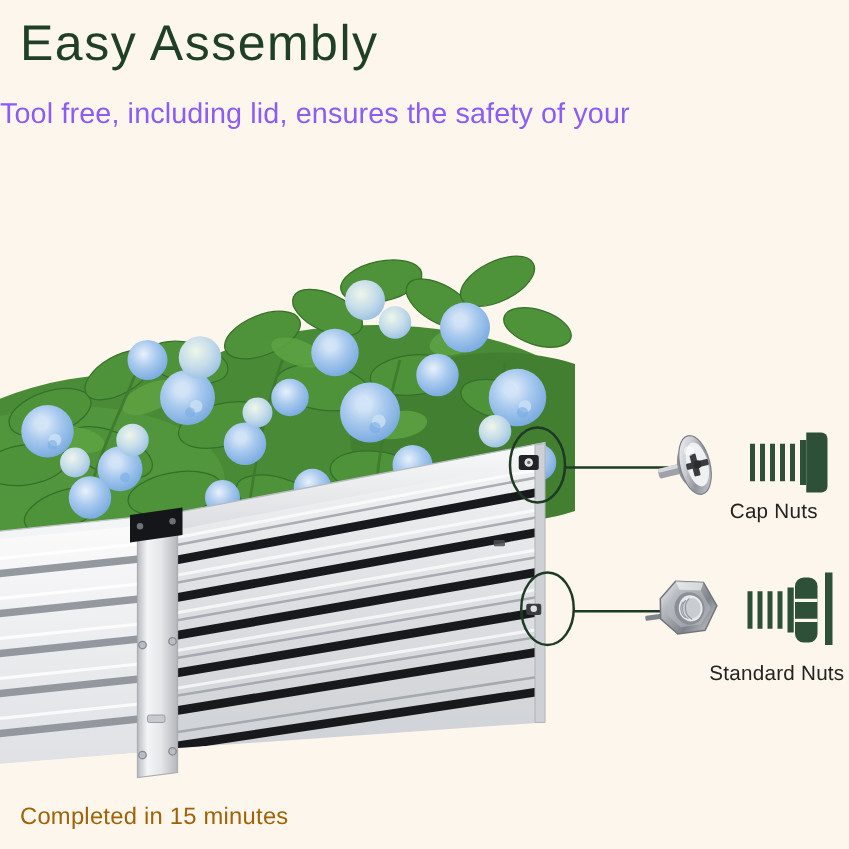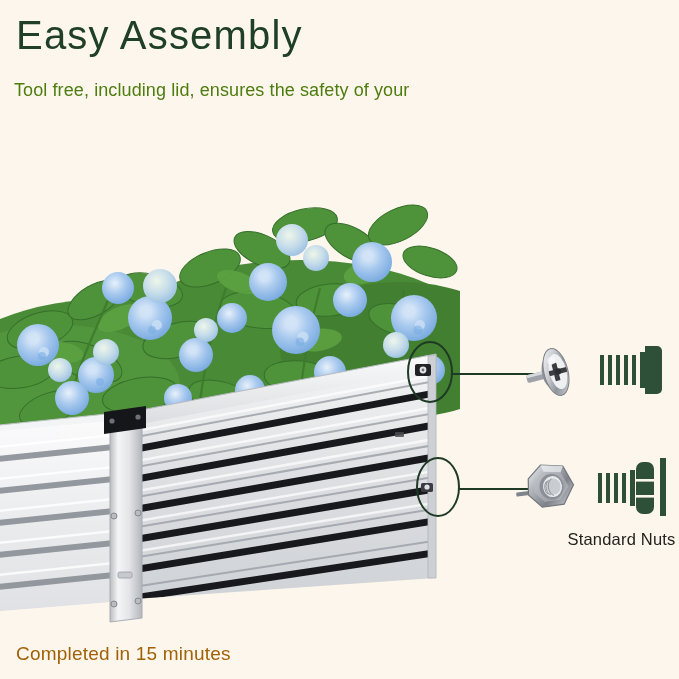--- a/index.html
+++ b/index.html
@@ -22,10 +22,10 @@
     white-space:nowrap;
   }
   .subline{
-    position:absolute;left:14px;top:72px;
+    position:absolute;left:0;top:72px;
     width:620px;
-    font-size:18px;line-height:36px;
-    color:#4d7c0f;
+    font-size:23px;line-height:36px;
+    color:#8b5cf6;
     letter-spacing:0.1px;
   }
   .footnote{

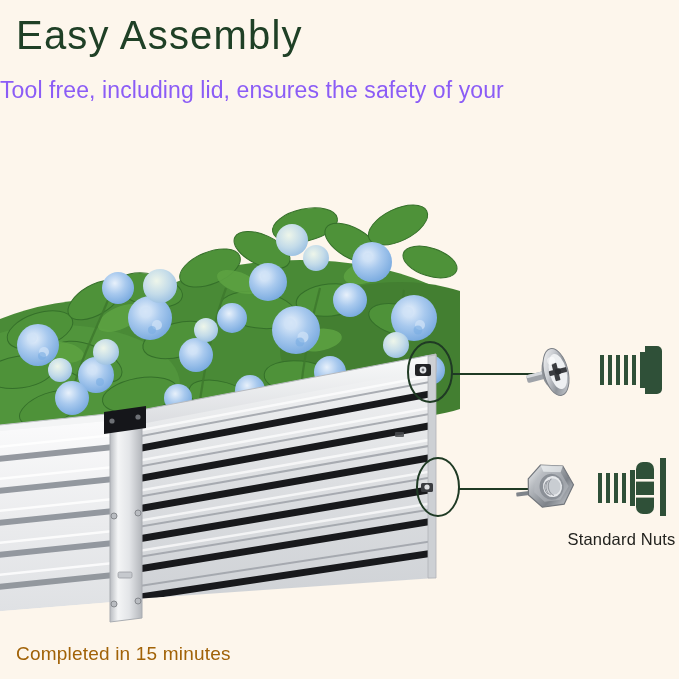--- a/index.html
+++ b/index.html
@@ -360,6 +360,7 @@
     <span>Tool free, including lid, ensures the safety of your</span><br>
   </div>
 
+  <div class="calloutLabel" id="labelCap">Cap Nuts</div>
   <div class="calloutLabel" id="labelStd">Standard Nuts</div>
 
   <div class="footnote">Completed in 15 minutes</div>

